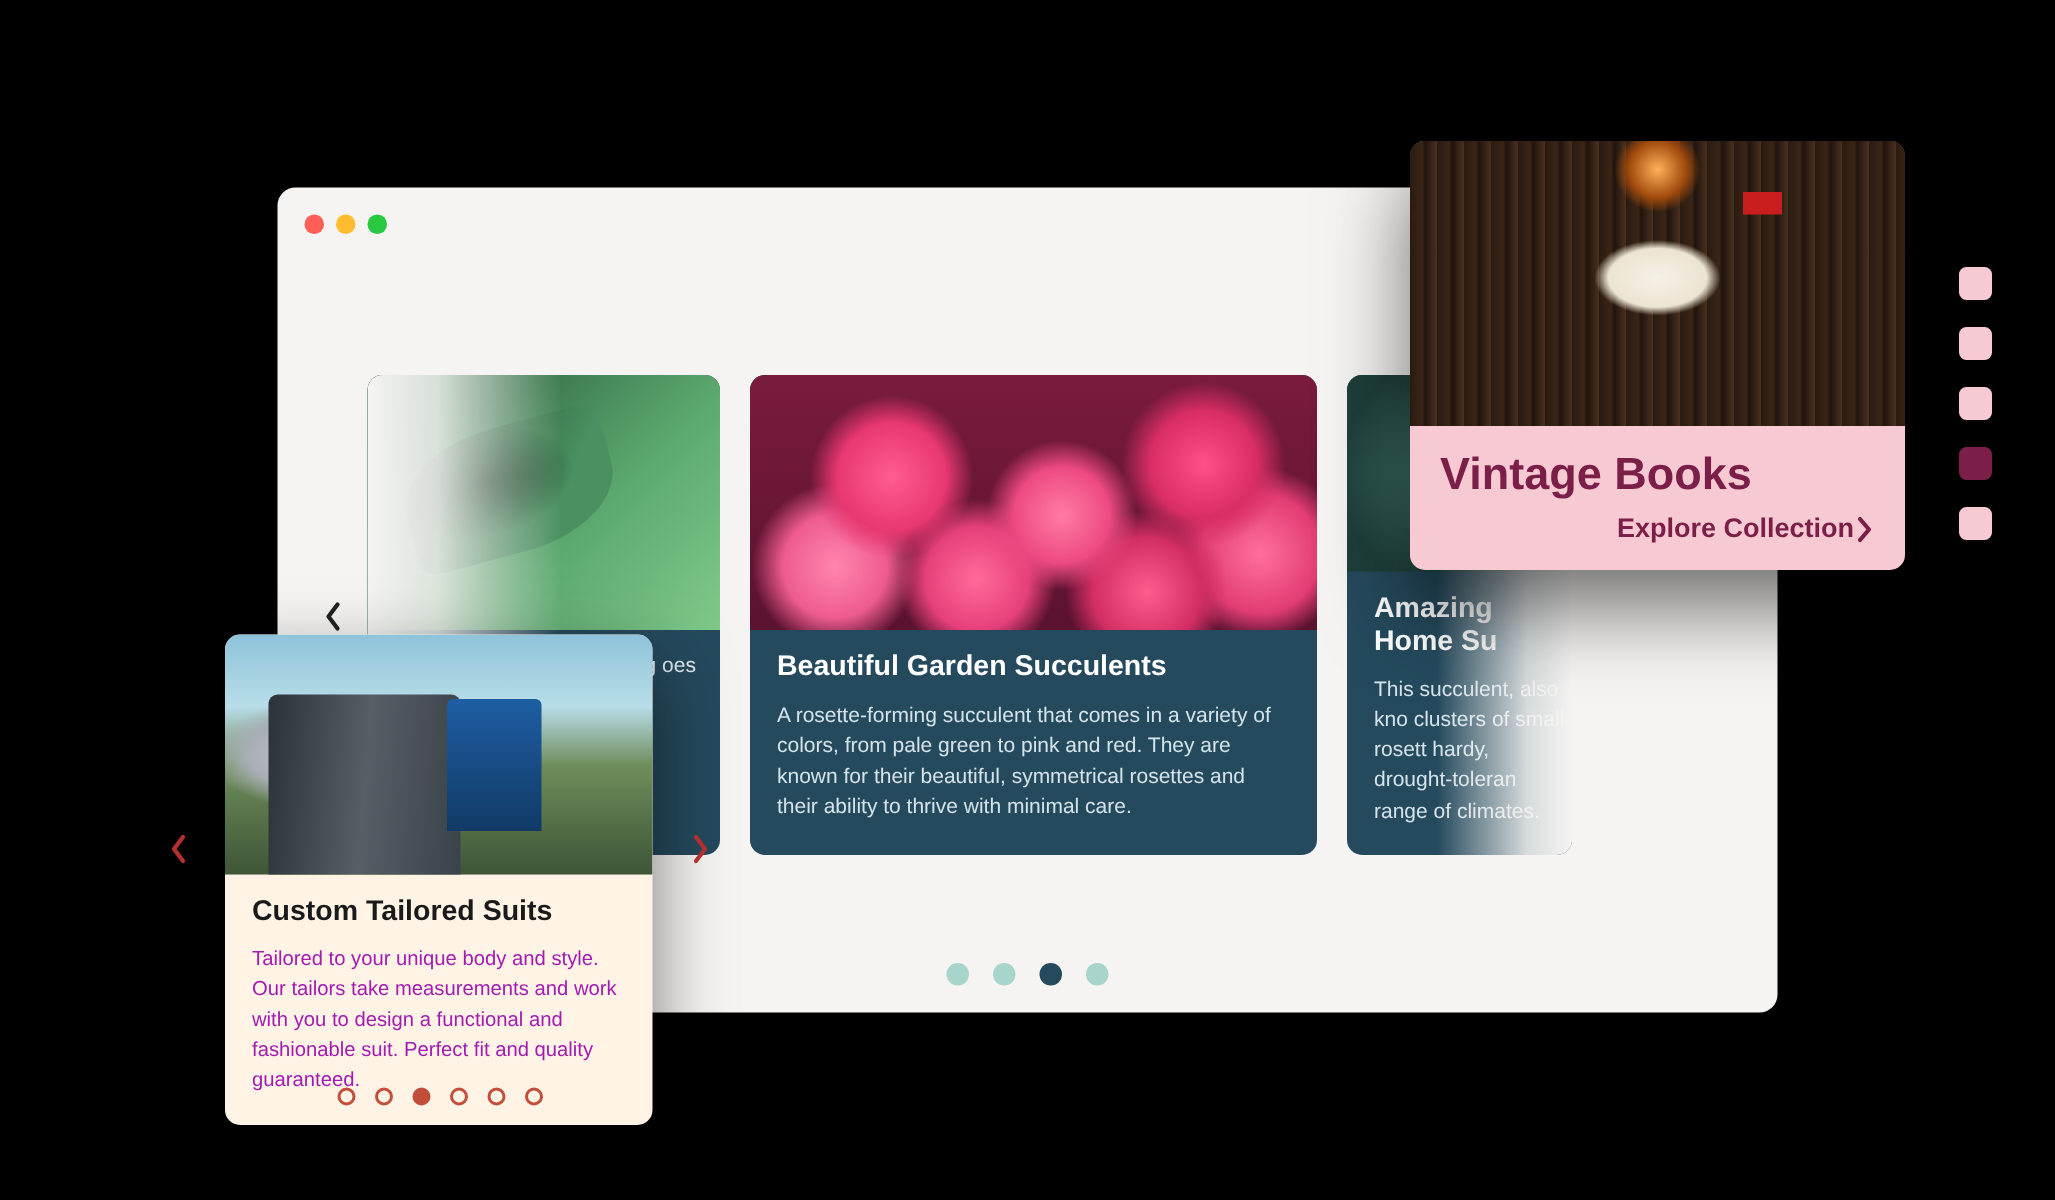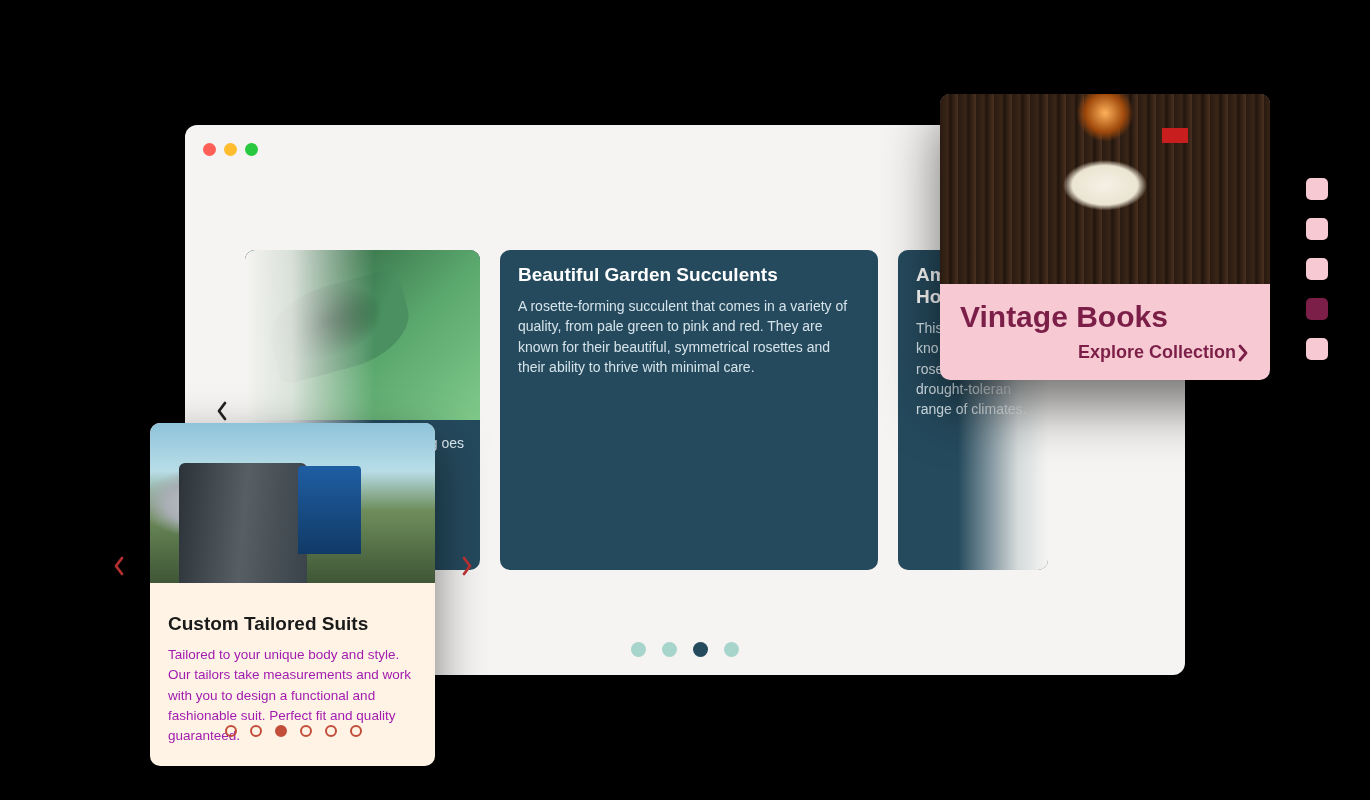--- a/index.html
+++ b/index.html
@@ -96,7 +96,7 @@
   border-radius: 10px;
   overflow: hidden;
   display: flex;
-  flex-direction: row;
+  flex-direction: column;
 }
 .card-full .img {
   height: 170px;

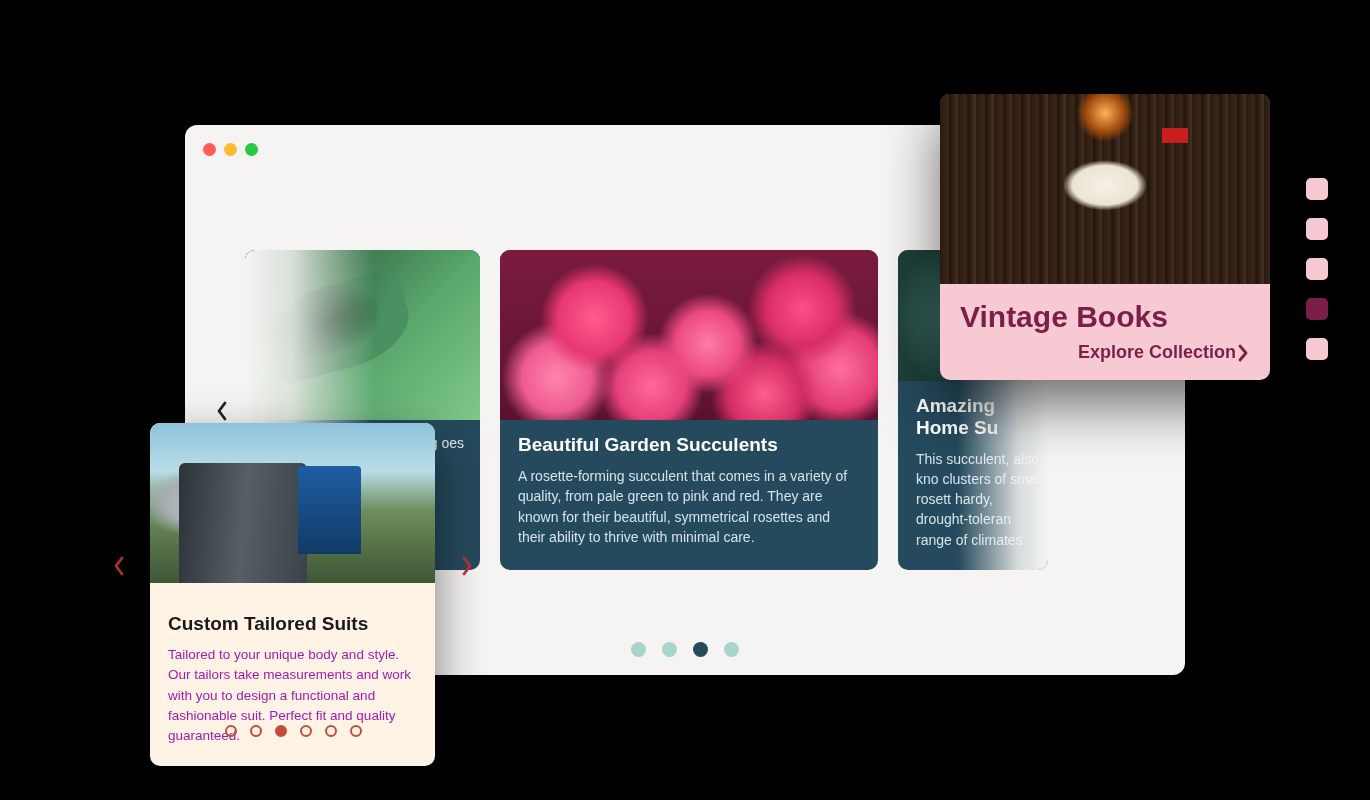--- a/index.html
+++ b/index.html
@@ -335,7 +335,7 @@
       <div class="img img-flowers"></div>
       <div class="body">
         <div class="card-title">Beautiful Garden Succulents</div>
-        <div class="card-desc">A rosette-forming succulent that comes in a variety of quality, from pale green to pink and red. They are known for their beautiful, symmetrical rosettes and their ability to thrive with minimal care.</div>
+        <div class="card-desc">A rosette-forming succulent that comes in a variety of colors, from pale green to pink and red. They are known for their beautiful, symmetrical rosettes and their ability to thrive with minimal care.</div>
       </div>
     </div>
 

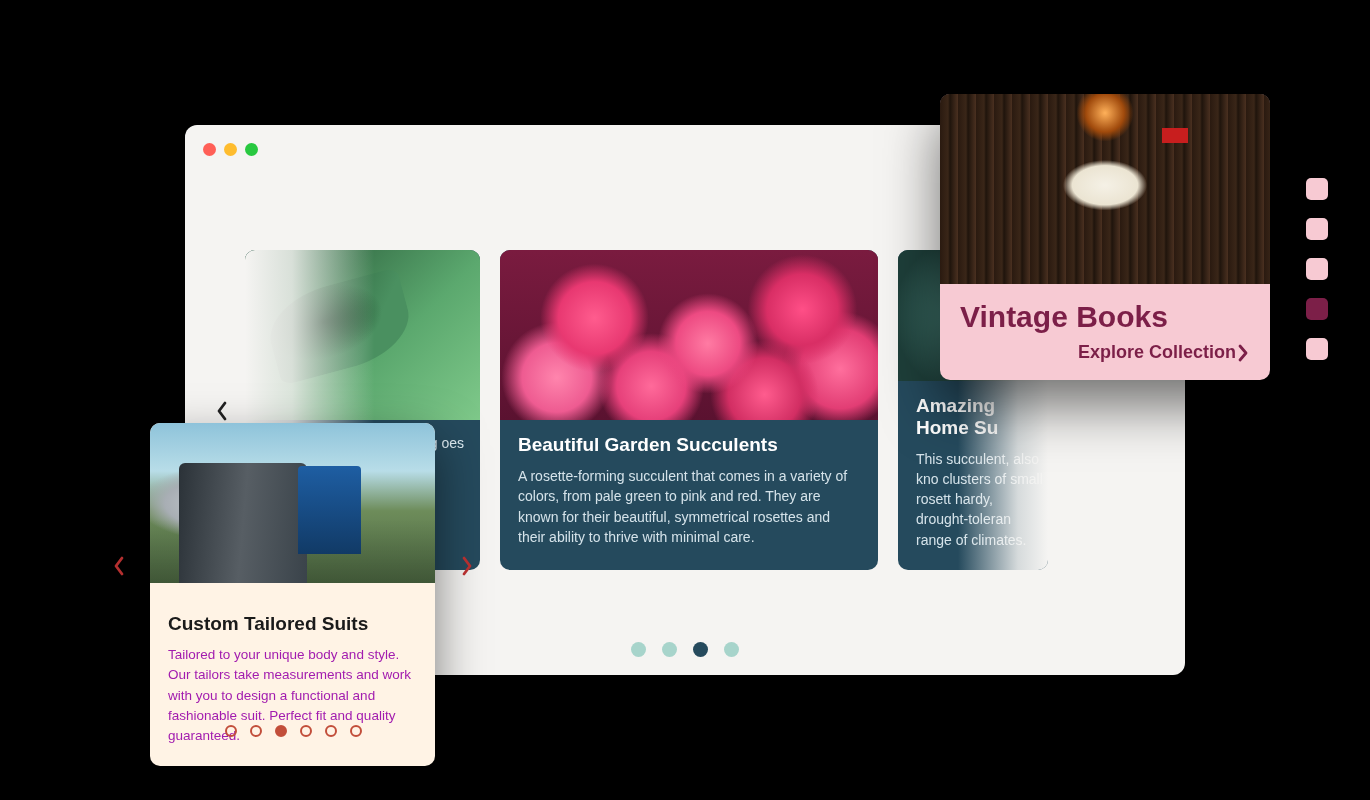--- a/index.html
+++ b/index.html
@@ -210,7 +210,7 @@
   background: linear-gradient(180deg, #1e5ea3 0%, #113a66 100%);
   border-radius: 4px 4px 0 0;
 }
-.suits-card .body { padding: 14px 18px 20px; margin-top: 16px; }
+.suits-card .body { padding: 14px 18px 20px; }
 .suits-title { font-size: 19px; font-weight: 700; color: #1a1a1a; margin-bottom: 10px; }
 .suits-desc { font-size: 13.5px; line-height: 1.5; color: #a21caf; }
 

